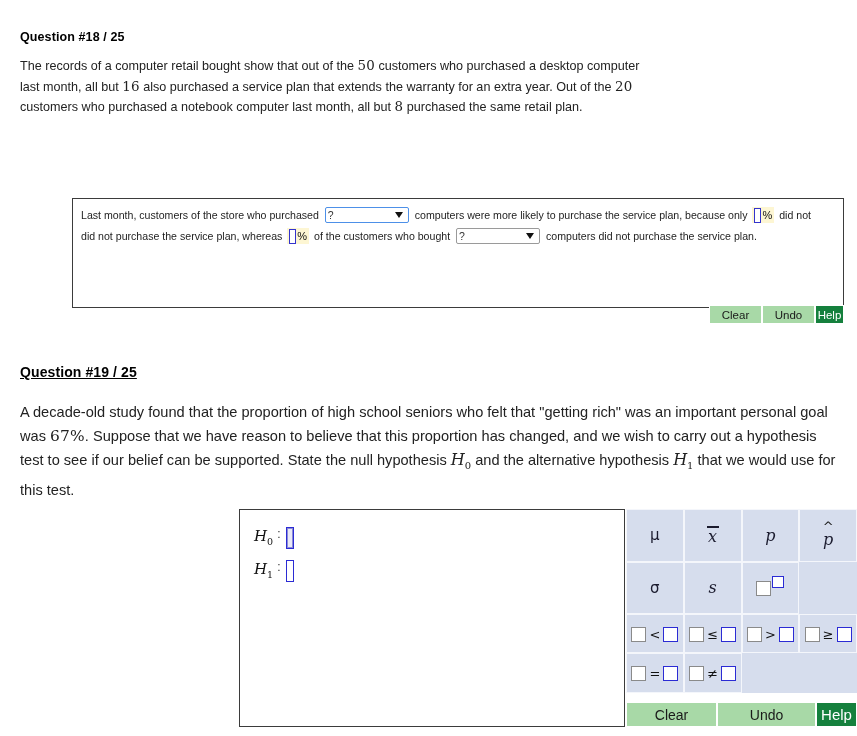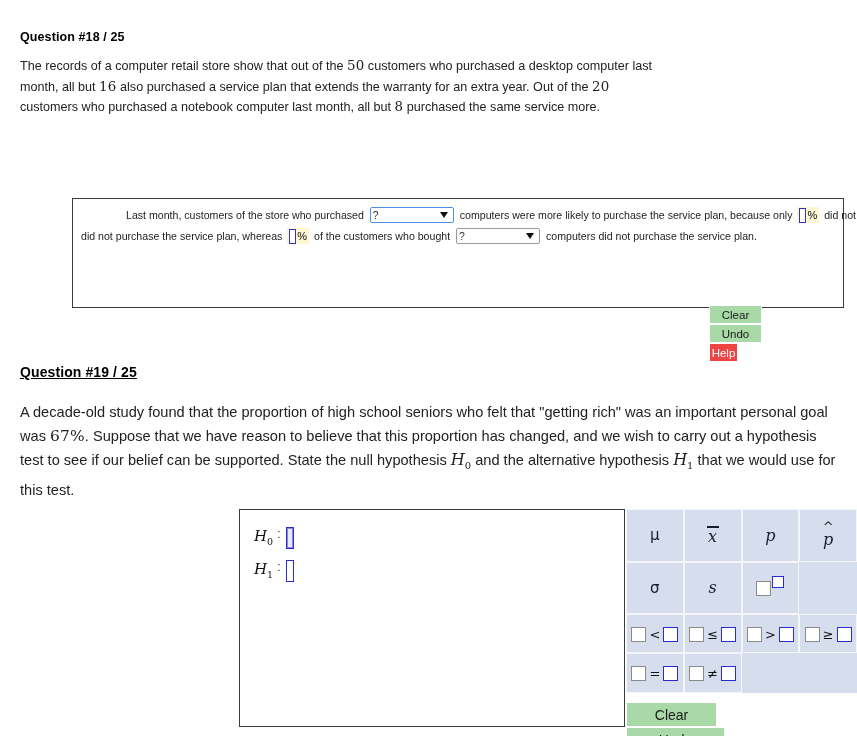--- a/index.html
+++ b/index.html
@@ -181,7 +181,7 @@
     <div class="q-heading">Question #18 / 25</div>
 
     <div class="q-body" style="margin-top:12px;">
-      <span>The records of a computer retail store show that out of the</span>
+      <span>The records of a computer retail bought show that out of the</span>
       <span class="mathnum">50</span>
       <span>customers who purchased a desktop computer last month, all but</span>
       <span class="mathnum">16</span>

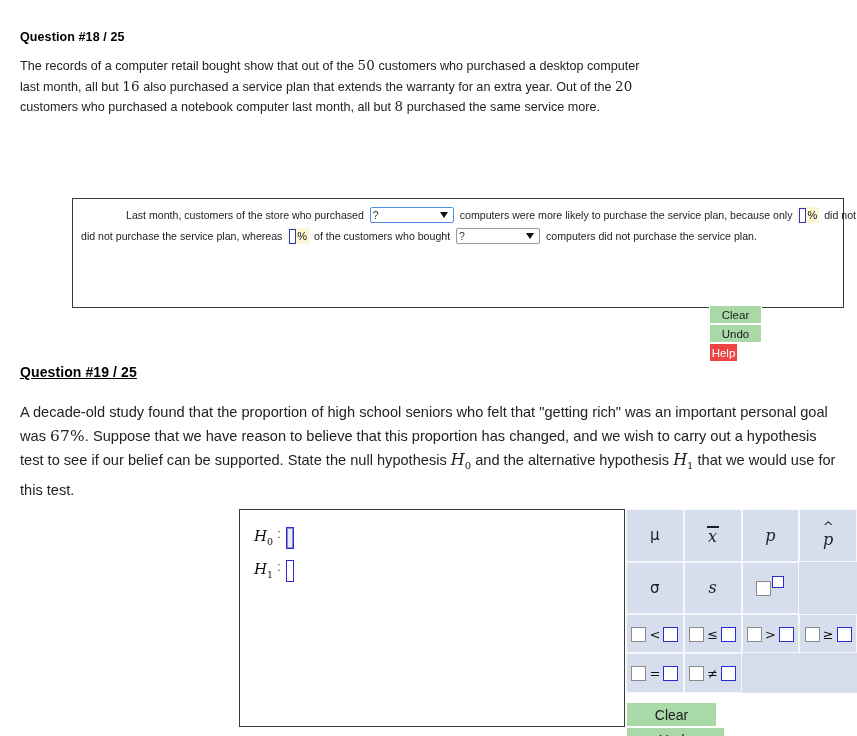--- a/index.html
+++ b/index.html
@@ -189,7 +189,7 @@
       <span class="mathnum">20</span>
       <span>customers who purchased a notebook computer last month, all but</span>
       <span class="mathnum">8</span>
-      <span>purchased the same service more.</span>
+      <span>purchased the same retail plan.</span>
     </div>
 
   </div>

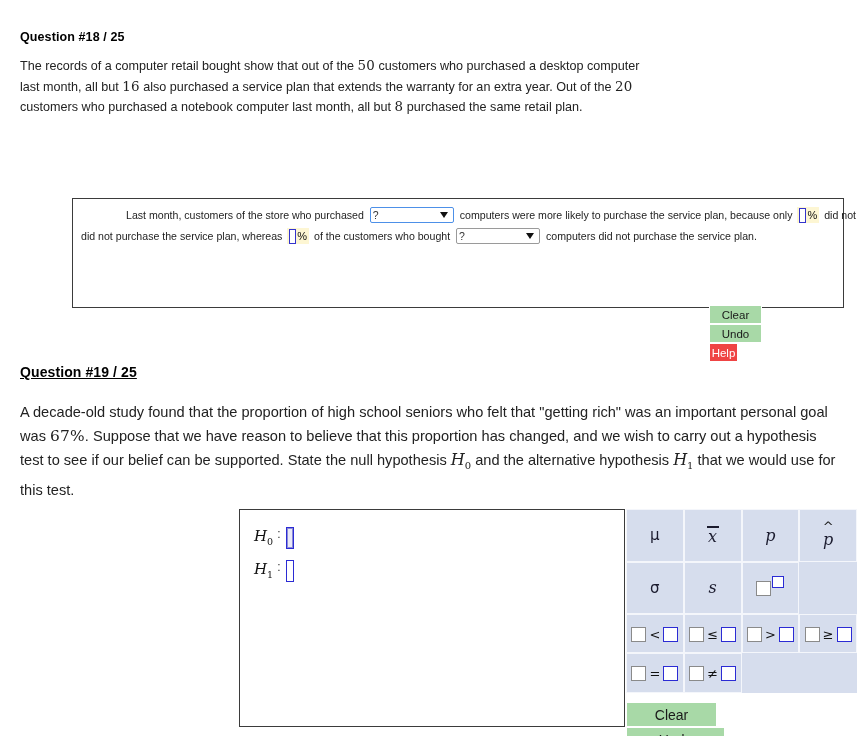--- a/index.html
+++ b/index.html
@@ -45,7 +45,7 @@
     position:absolute;font-size:10.6px;color:#1d1d1d;
     white-space:nowrap;line-height:14px;
   }
-  #fill-line-1{left:8px;top:8px;margin-left:45px;}
+  #fill-line-1{left:8px;top:8px;}
   #fill-line-2{left:8px;top:29px;}
   .fill-line > *{vertical-align:middle;}
 

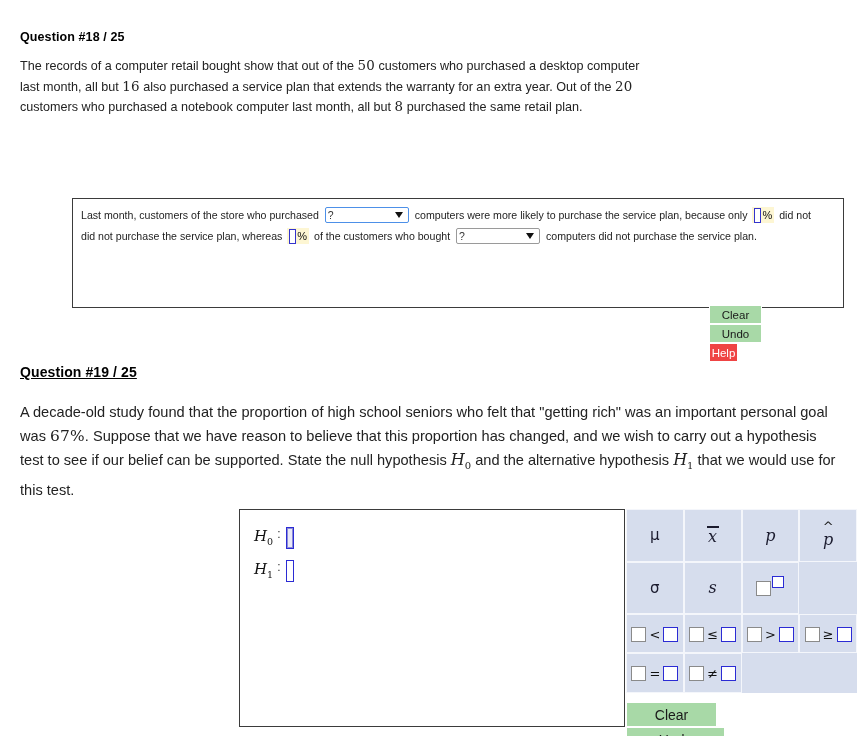--- a/index.html
+++ b/index.html
@@ -83,7 +83,7 @@
   .pct-sign{font-size:11px;color:#111;vertical-align:middle;}
 
   
-  .btn-bar{position:absolute;display:flex;flex-direction:column;}
+  .btn-bar{position:absolute;display:flex;}
   .btn{
     font-family:"Liberation Sans",sans-serif;
     display:flex;align-items:center;justify-content:center;

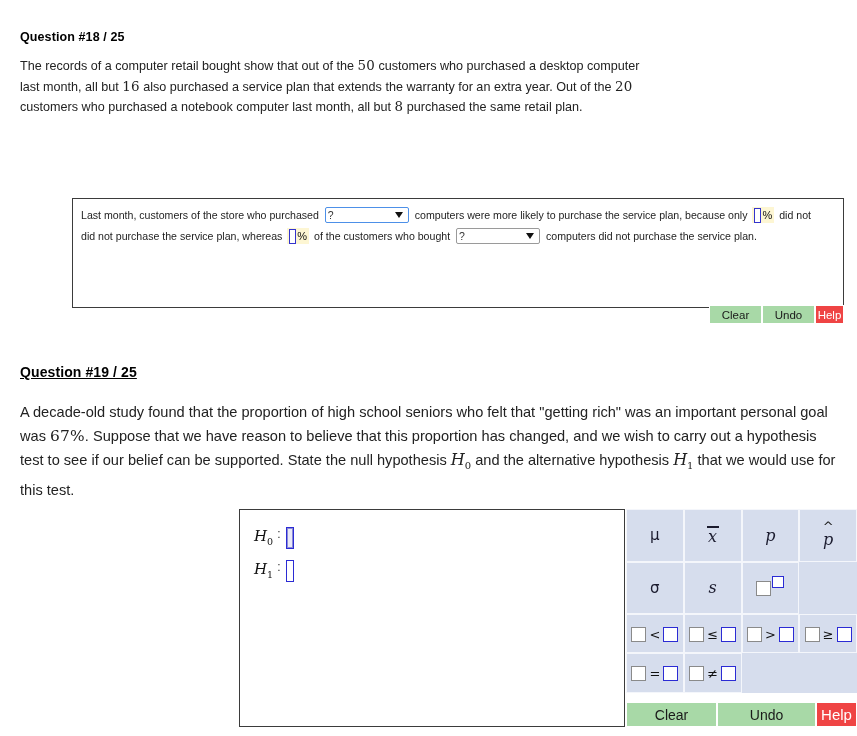--- a/index.html
+++ b/index.html
@@ -93,7 +93,7 @@
     user-select:none;
   }
   .btn.clear,.btn.undo{background:#a8d9a7;color:#1a1a1a;}
-  .btn.help{background:#ef4444;color:#ffffff;}
+  .btn.help{background:#15803d;color:#ffffff;}
 
   #q18-btnbar{left:709px;top:305px;}
   #q18-btnbar .btn{height:19px;font-size:11.5px;}

